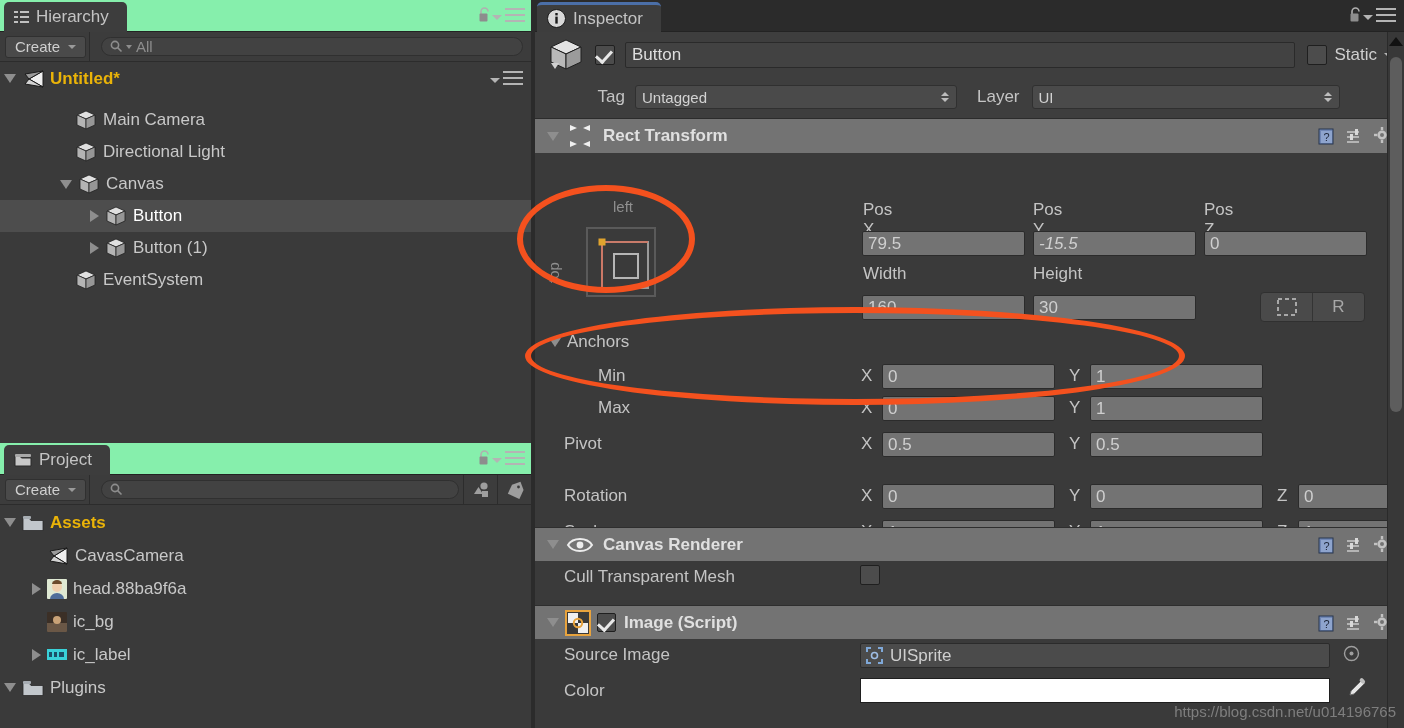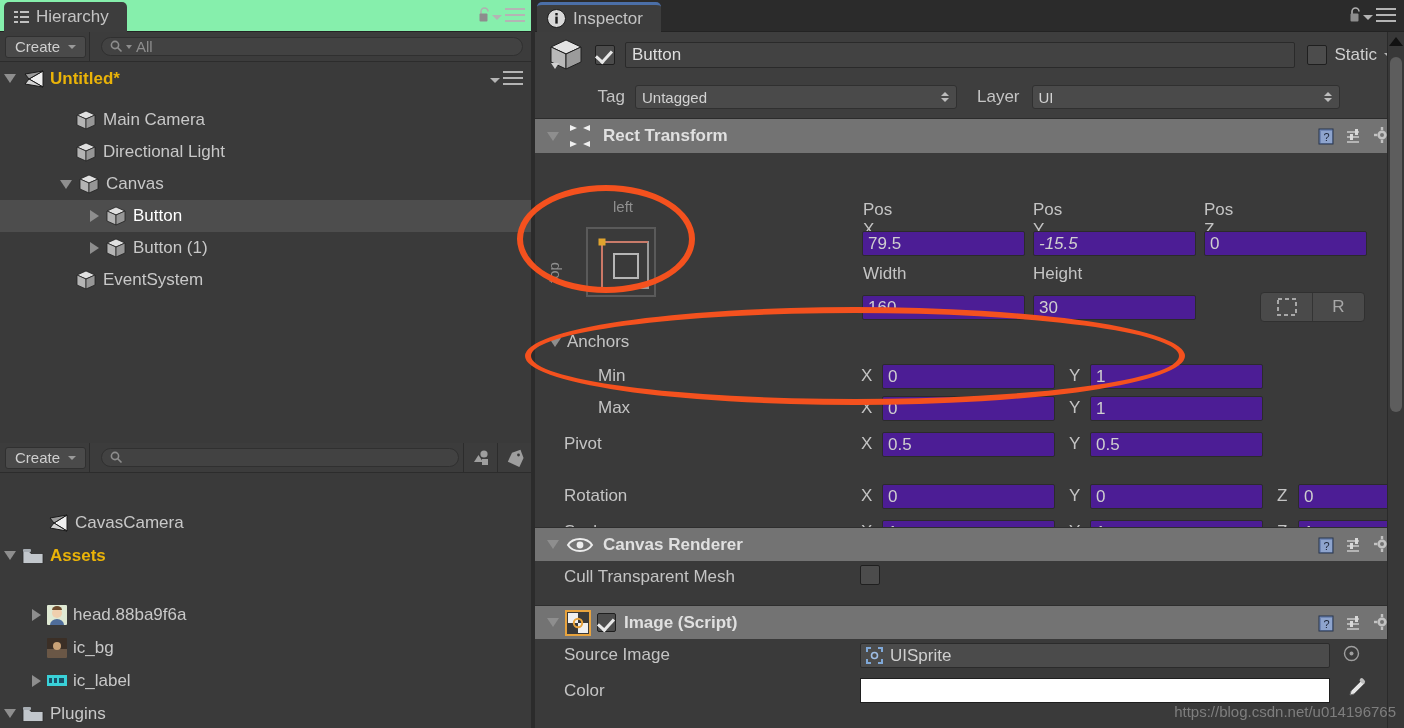--- a/index.html
+++ b/index.html
@@ -141,7 +141,7 @@
 
   .field-lbl { color: #c4c4c4; font-size: 17px; }
   .num {
-    background: #4c1d95; border: 1px solid #2b2b2b; border-radius: 2px;
+    background: #737373; border: 1px solid #2b2b2b; border-radius: 2px;
     color: #cfcfcf; font-size: 17px; height: 25px;
     display: flex; align-items: center; padding: 0 5px;
   }

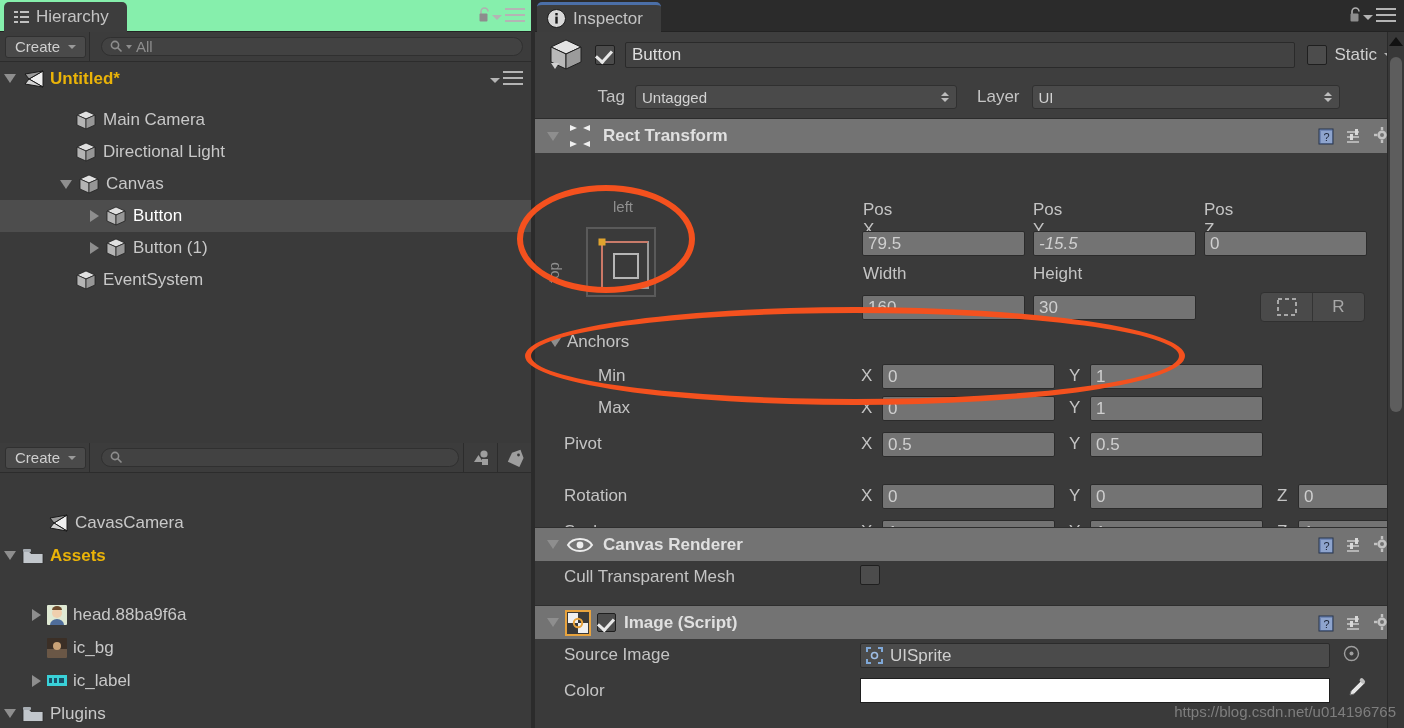--- a/index.html
+++ b/index.html
@@ -303,6 +303,27 @@
 
   <div class="panel" style="left:0; top:443px; width:531px; height:285px; background:#3a3a3a;">
 
+    <div class="tabbar">
+      <div class="tab">
+        <svg width="18" height="14" viewBox="0 0 18 14">
+          <path d="M1 3 h5 l1.5 2 H17 v8 H1 z" fill="#c8c8c8" stroke="#2a2a2a" stroke-width="1"></path>
+          <rect x="1" y="1" width="16" height="3" rx="1" fill="#a8a8a8"></rect>
+        </svg>
+        <span>Project</span>
+      </div>
+      <svg class="tab-lock" viewBox="0 0 13 15">
+        <path d="M3 7 V4.5 A3.5 3.5 0 0 1 10 4.5" fill="none" stroke="#b0b0b0" stroke-width="1.6"></path>
+        <rect x="1.5" y="6.5" width="8" height="8" rx="1" fill="#8d8d8d"></rect>
+      </svg>
+      <div class="tab-menu">
+        <div class="tri-down"></div>
+        <span class="hamburger">
+            <i></i>
+            <i></i>
+            <i></i>
+          </span>
+      </div>
+    </div>
 
     <div class="toolbar">
       <div class="create-btn">

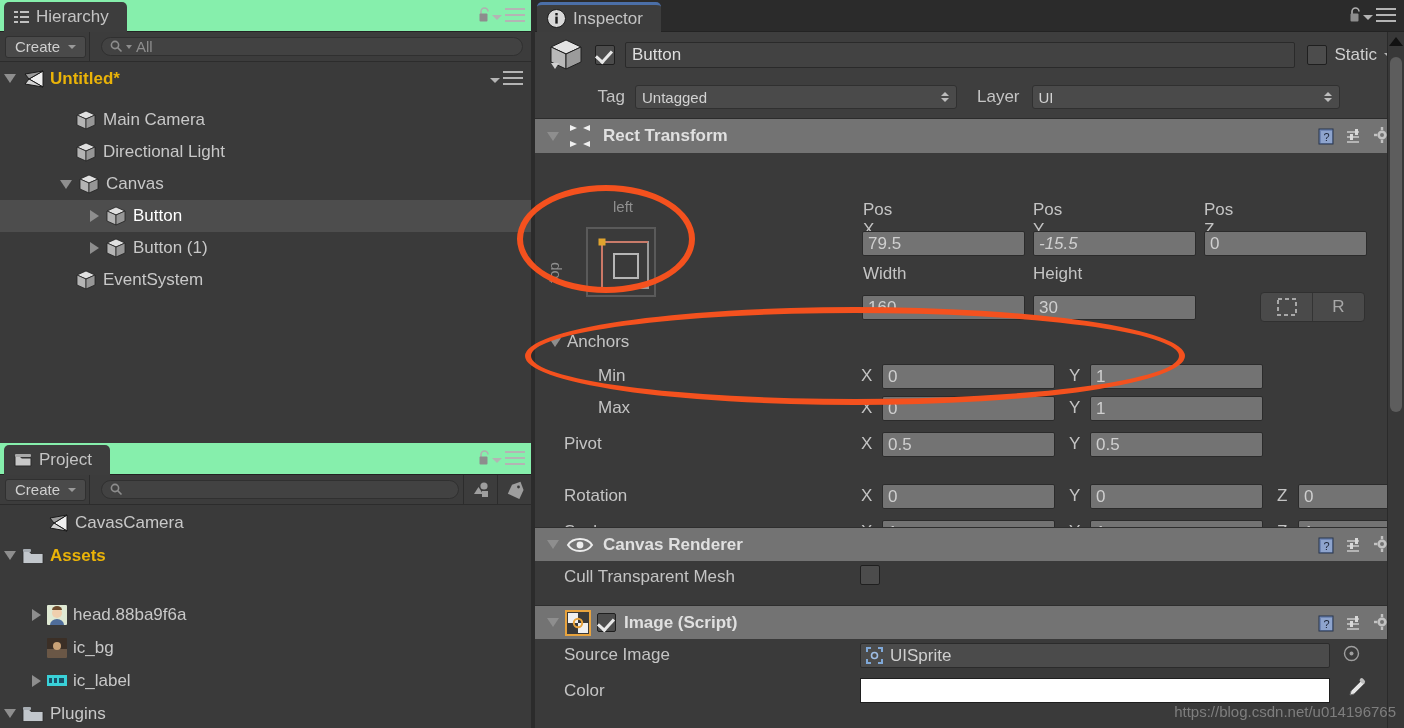--- a/index.html
+++ b/index.html
@@ -354,6 +354,14 @@
     </div>
 
     <div class="tree" id="project-tree" style="position:absolute; left:0; right:0; top:63px; bottom:0;">
+        <div class="row bold" style="height: 33px; padding-left: 4px;">
+          <div class="arrow-d"></div>
+          <svg class="folder" viewBox="0 0 22 18">
+            <path d="M1 4 h6 l2 2.5 H21 v10 H1 z" fill="#c2c7cc" stroke="#2a2a2a" stroke-width="0.8"></path>
+            <rect x="1" y="2" width="8" height="3" rx="1" fill="#a7adb3"></rect>
+          </svg>
+          <span class="lbl">Assets</span>
+        </div>
         <div class="row" style="height: 33px; padding-left: 32px;">
           <div class="arrow-none"></div>
           <svg class="unity-logo" viewBox="0 0 22 22">
@@ -362,14 +370,6 @@
             <polygon points="20,19 7,11 3,16" fill="#d2d2d2" stroke="#1a1a1a" stroke-width="1"></polygon>
           </svg>
           <span class="lbl">CavasCamera</span>
-        </div>
-        <div class="row bold" style="height: 33px; padding-left: 4px;">
-          <div class="arrow-d"></div>
-          <svg class="folder" viewBox="0 0 22 18">
-            <path d="M1 4 h6 l2 2.5 H21 v10 H1 z" fill="#c2c7cc" stroke="#2a2a2a" stroke-width="0.8"></path>
-            <rect x="1" y="2" width="8" height="3" rx="1" fill="#a7adb3"></rect>
-          </svg>
-          <span class="lbl">Assets</span>
         </div>
         <div class="row" style="height: 33px; padding-left: 32px; margin-top: 26px;">
           <div class="arrow-r"></div>

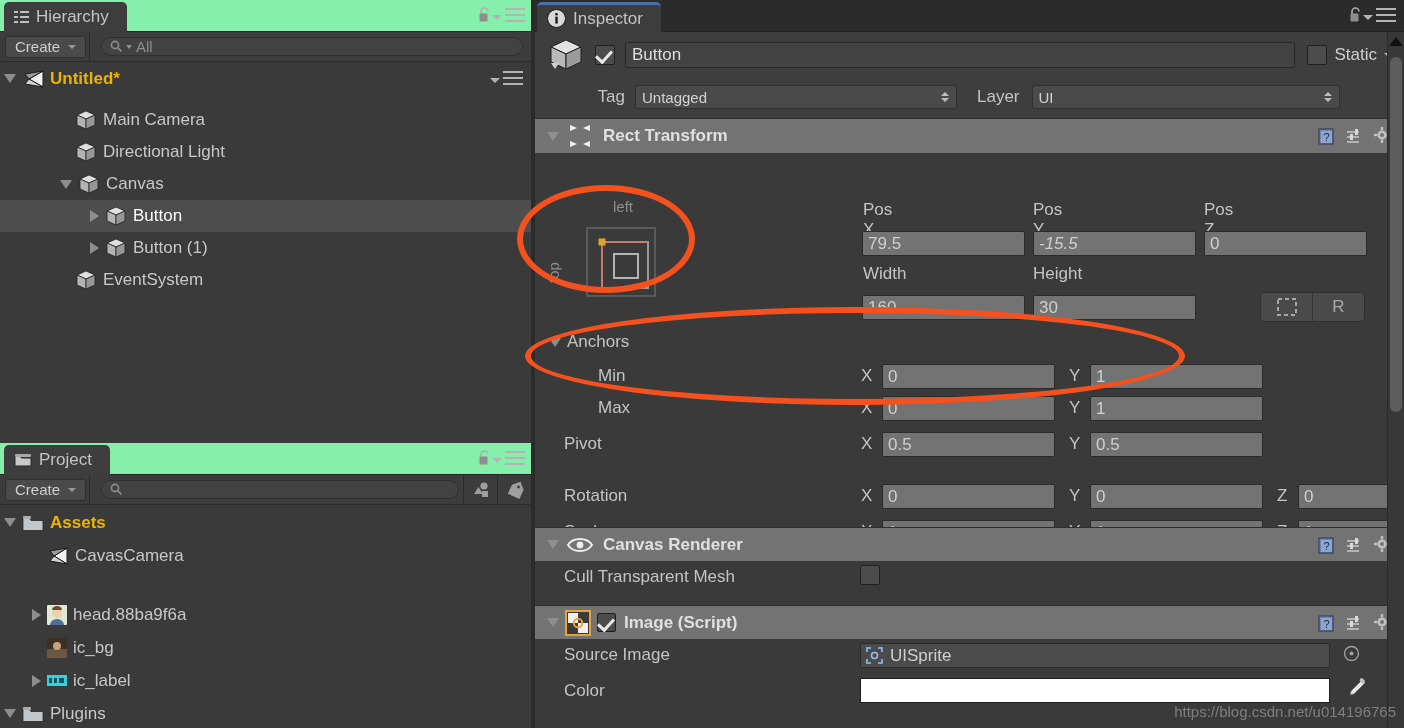--- a/index.html
+++ b/index.html
@@ -371,7 +371,7 @@
           </svg>
           <span class="lbl">CavasCamera</span>
         </div>
-        <div class="row" style="height: 33px; padding-left: 32px; margin-top: 26px;">
+        <div class="row" style="height: 33px; padding-left: 32px;">
           <div class="arrow-r"></div>
           <svg class="thumb" viewBox="0 0 20 20">
             <rect x="0" y="0" width="20" height="20" fill="#dfe9d3"></rect>

